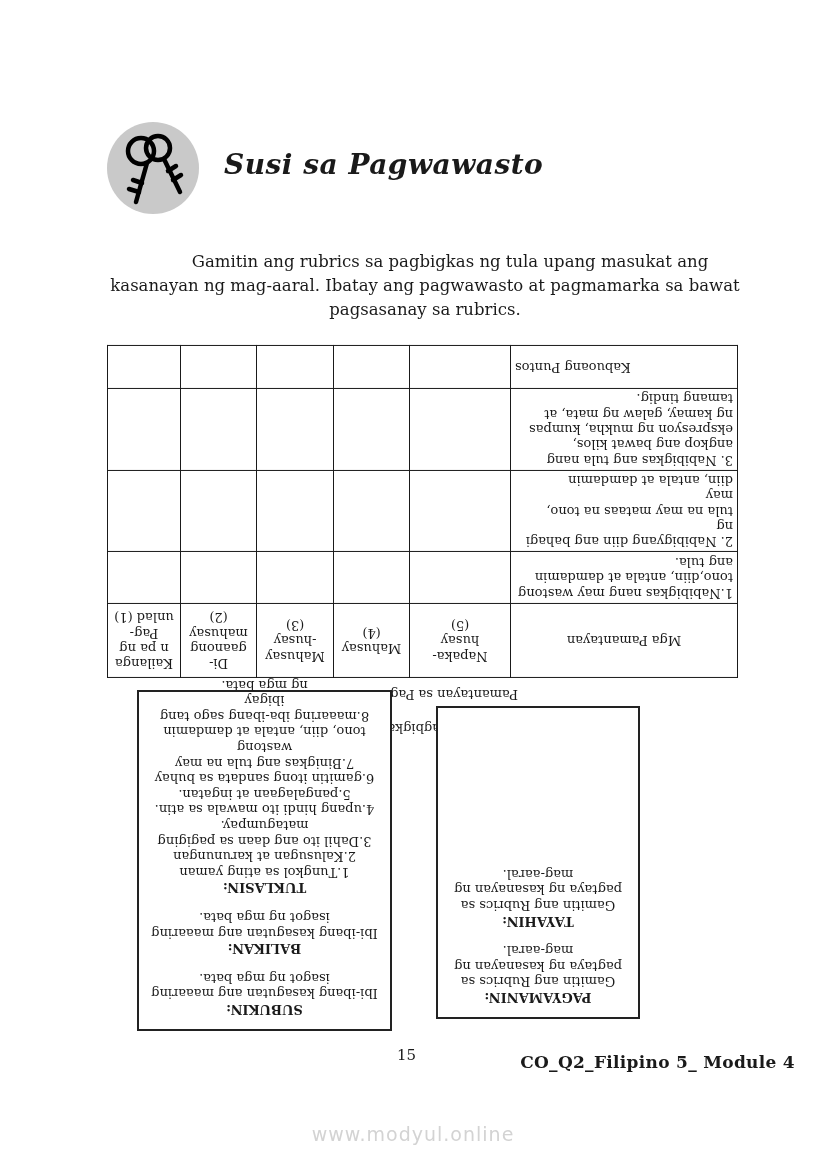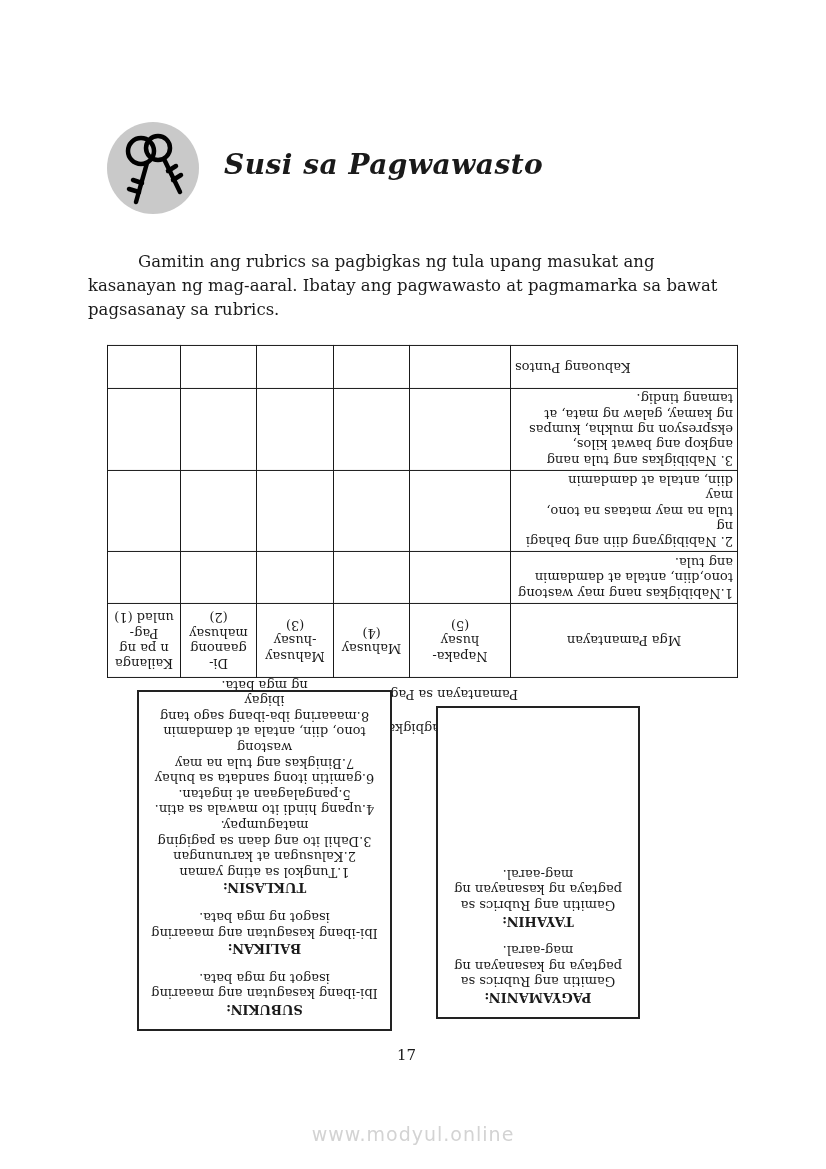--- a/index.html
+++ b/index.html
@@ -19,8 +19,8 @@
   }
   
   .intro{
-    position:absolute; left:88px; top:250px; width:650px;
-    font-size:16.5px; line-height:1.45; text-indent:50px; text-align:left;
+    position:absolute; left:100px; top:250px; width:650px;
+    font-size:16.5px; line-height:1.45; text-indent:50px; text-align:center;
   }
   
   .rubric-wrap{

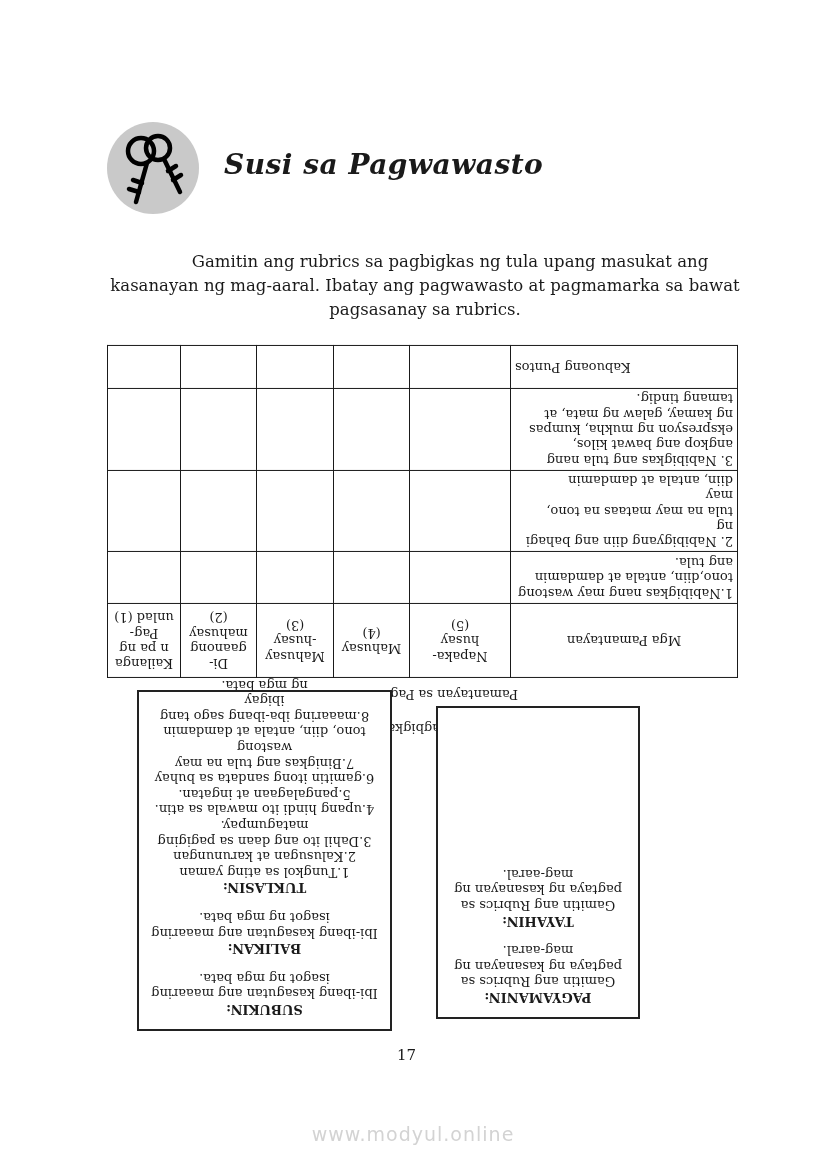--- a/index.html
+++ b/index.html
@@ -198,7 +198,7 @@
 mag-aaral.</div>
   </div>
 
-  <div class="page-number">17</div>
+  <div class="page-number">15</div>
   <div class="watermark">www.modyul.online</div>
 
 </div>

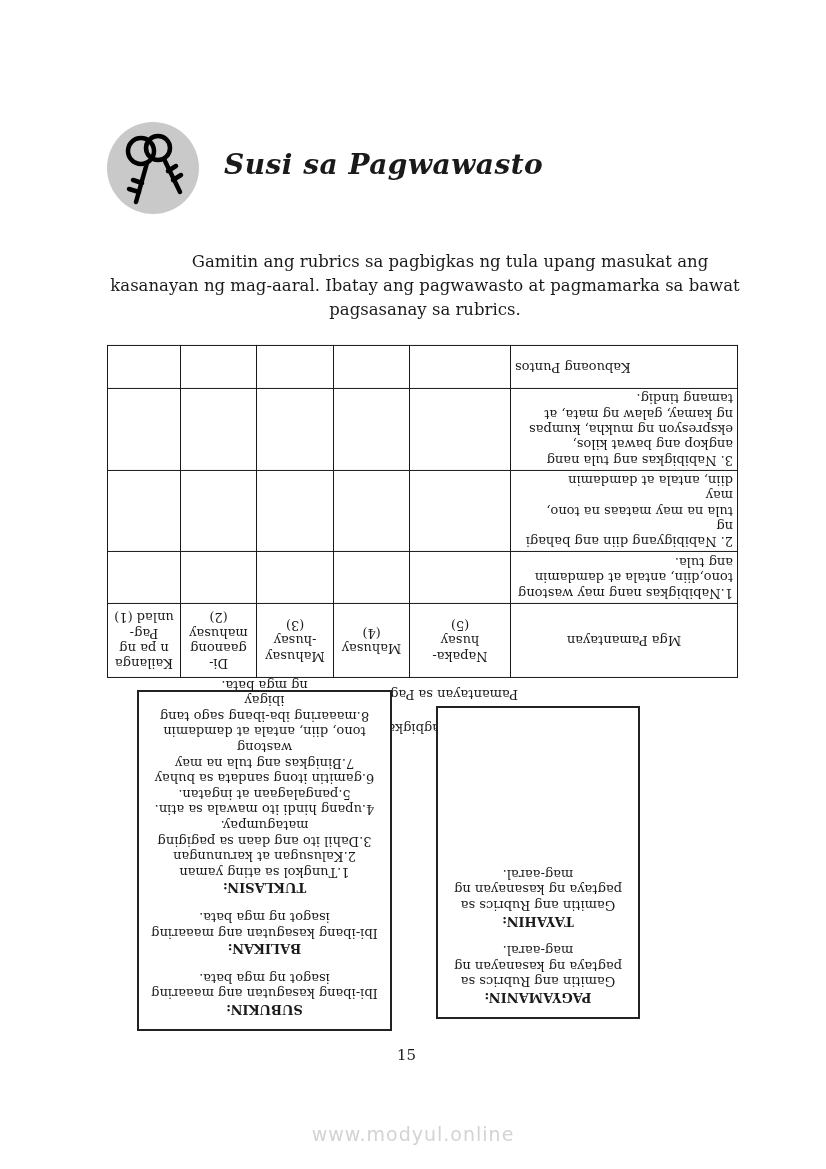--- a/index.html
+++ b/index.html
@@ -199,6 +199,7 @@
   </div>
 
   <div class="page-number">15</div>
+  <div class="module-code">CO_Q2_Filipino 5_ Module 4</div>
   <div class="watermark">www.modyul.online</div>
 
 </div>

